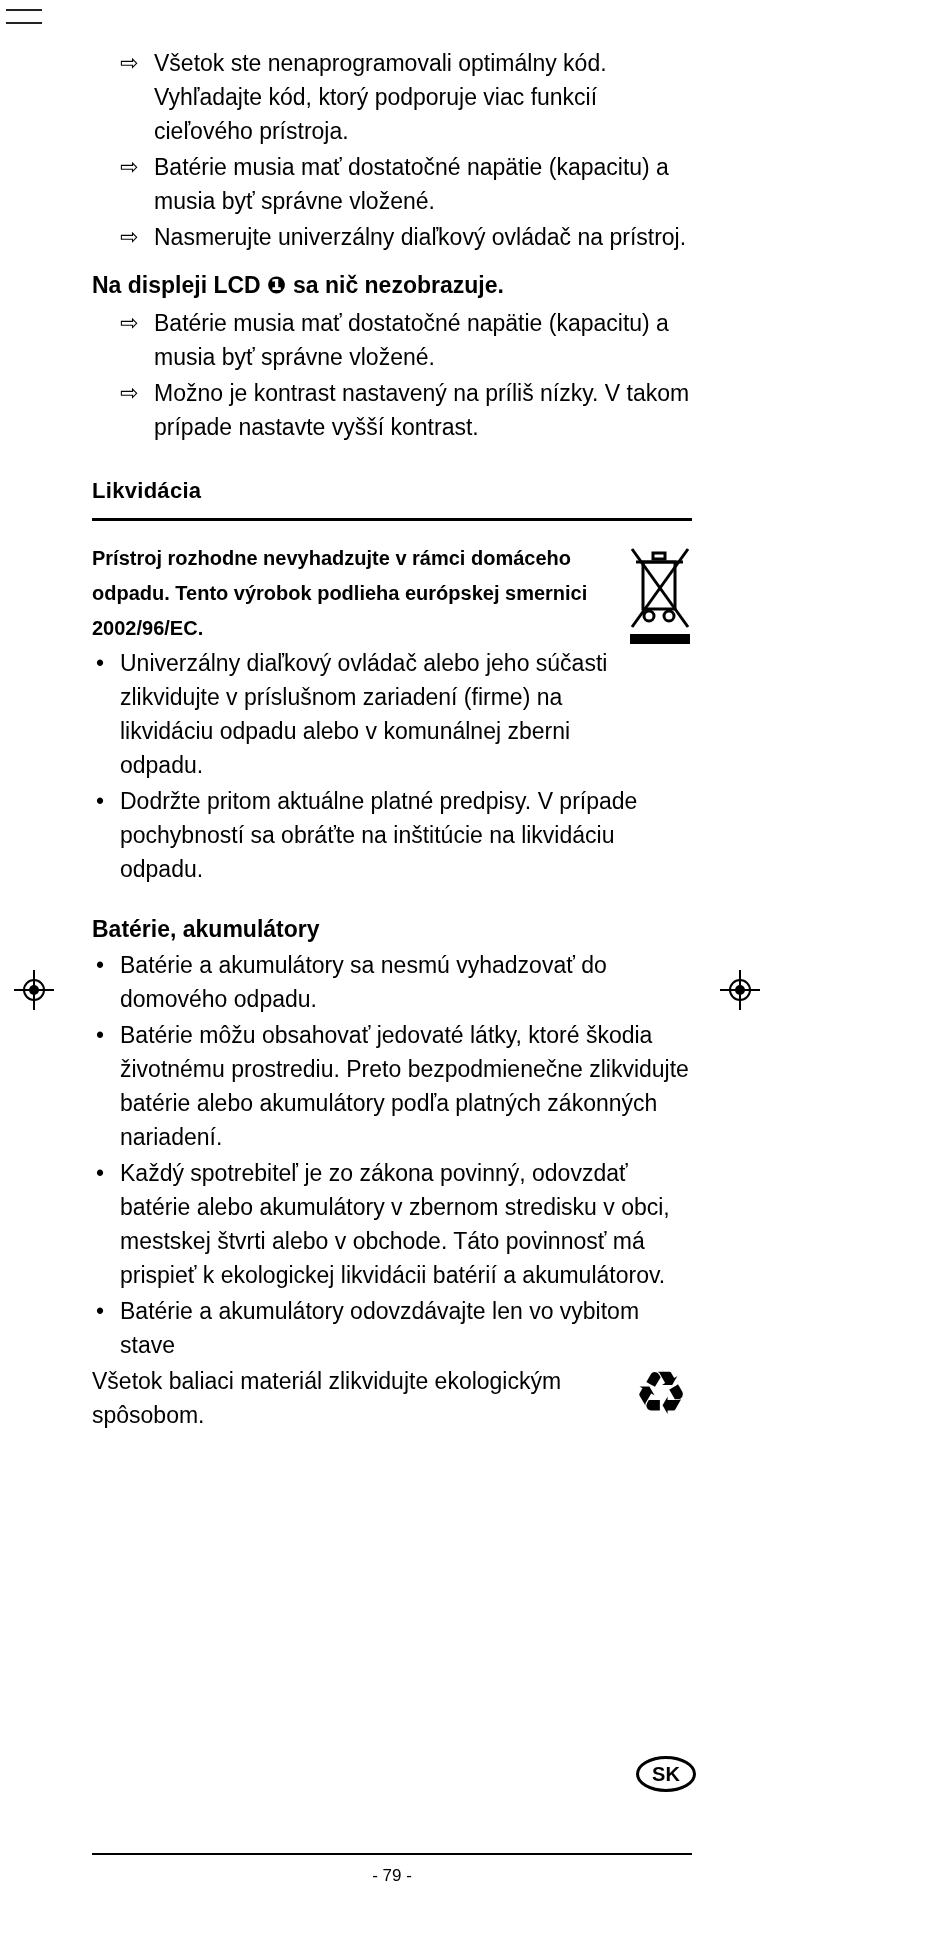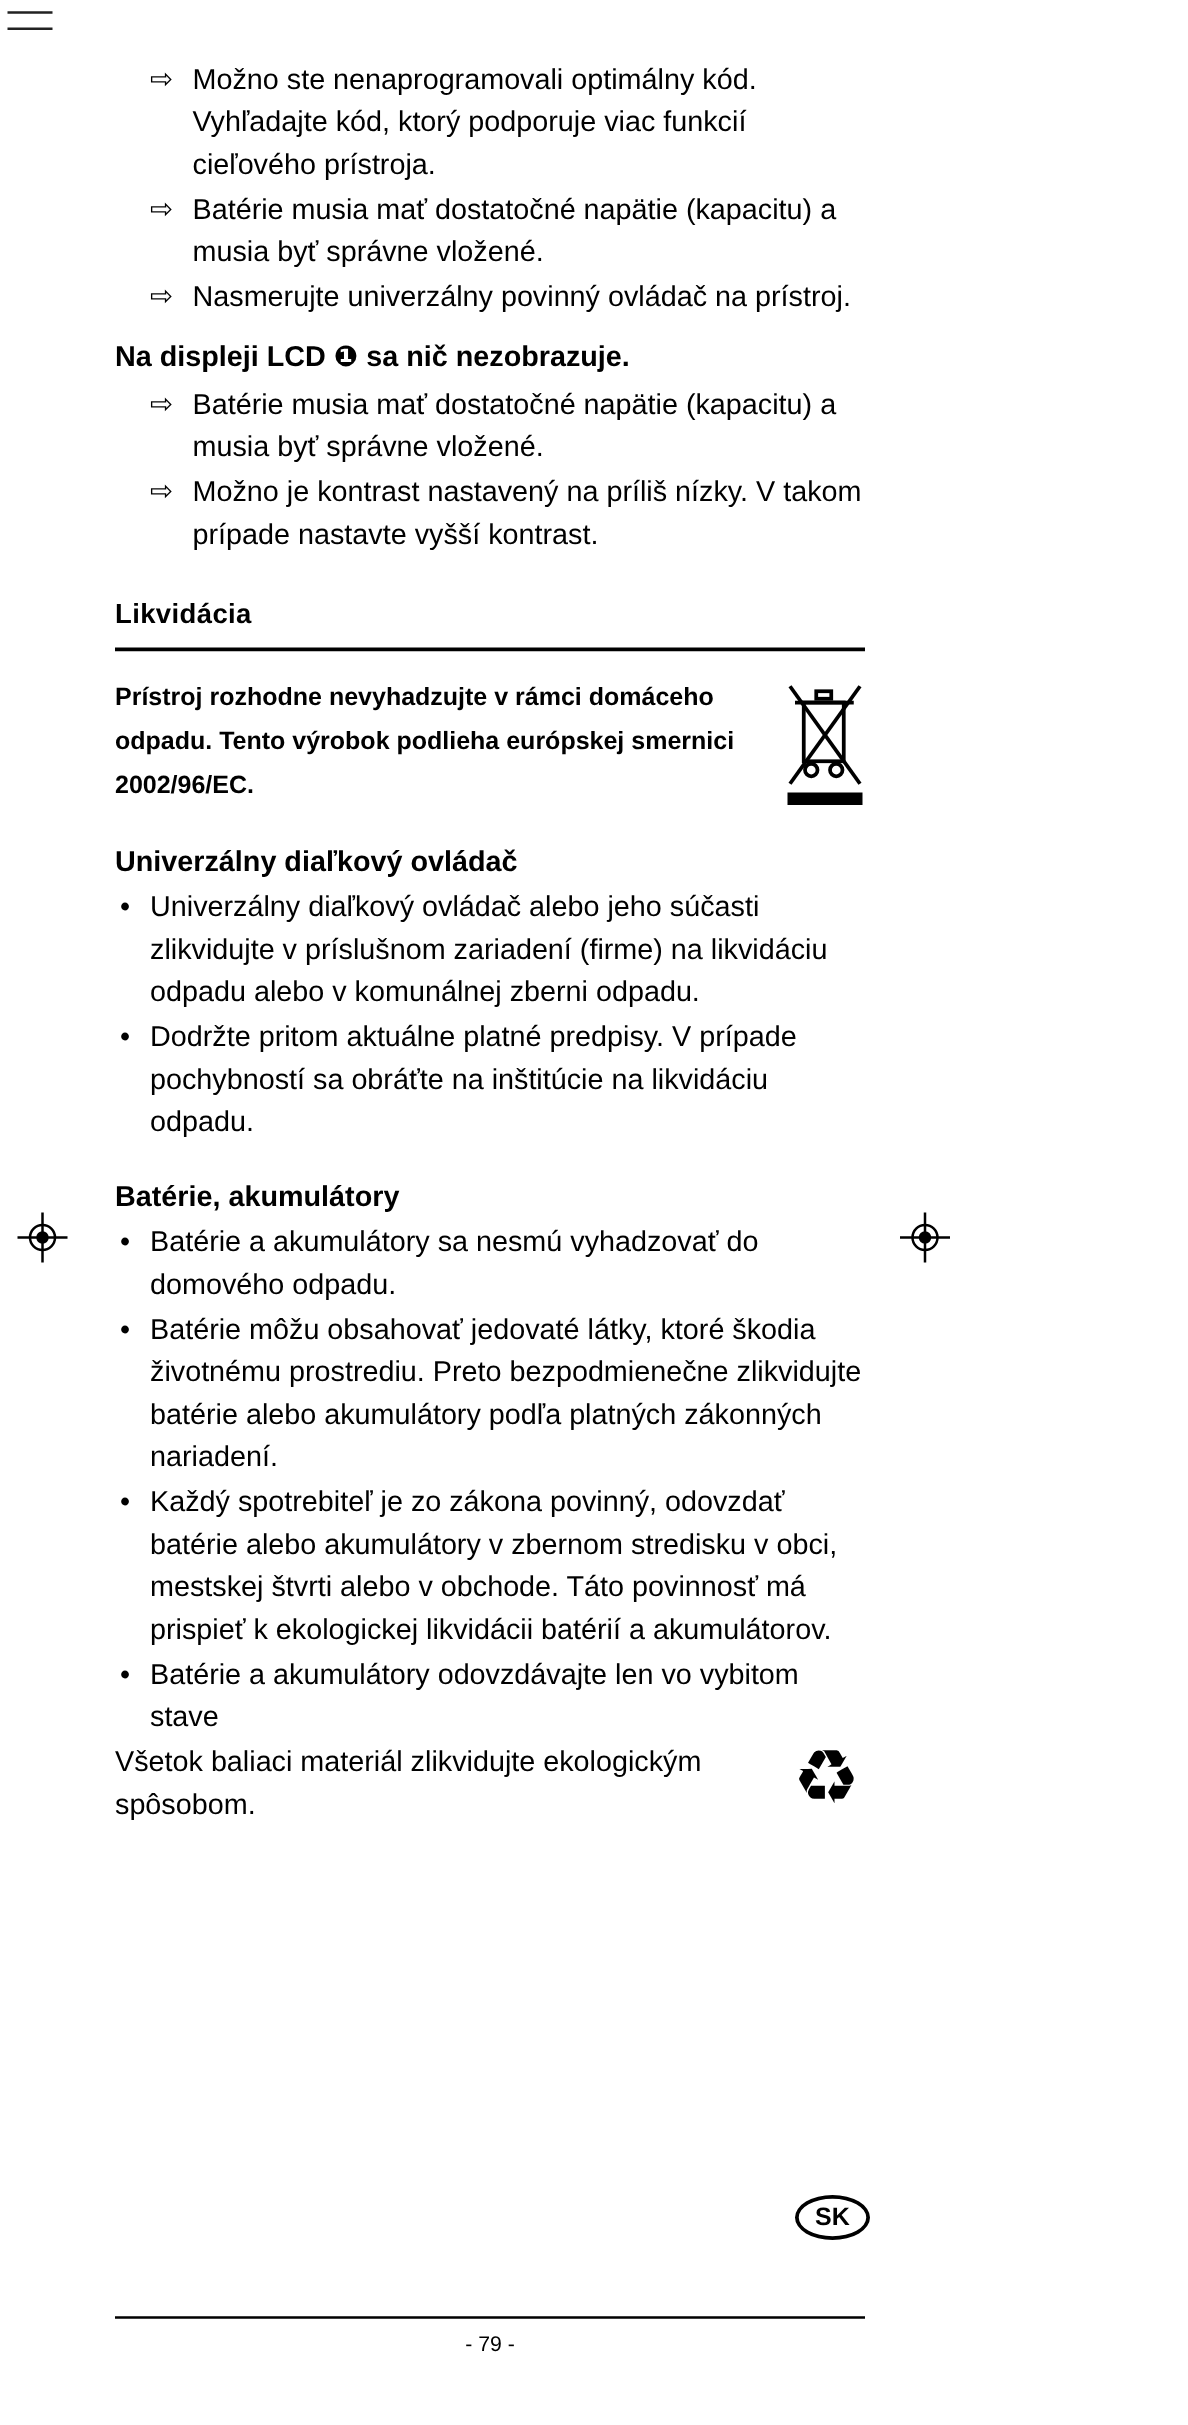--- a/index.html
+++ b/index.html
@@ -74,7 +74,7 @@
 
   <div class="arrow-item">
     <span class="arrow-icon">⇨</span>
-    <span class="arrow-text">Možno ste nenaprogramovali optimálny kód. Vyhľadajte kód, ktorý podporuje viac funkcií cieľového prístroja.</span>
+    <span class="arrow-text">Všetok ste nenaprogramovali optimálny kód. Vyhľadajte kód, ktorý podporuje viac funkcií cieľového prístroja.</span>
   </div>
 
   <div class="arrow-item">

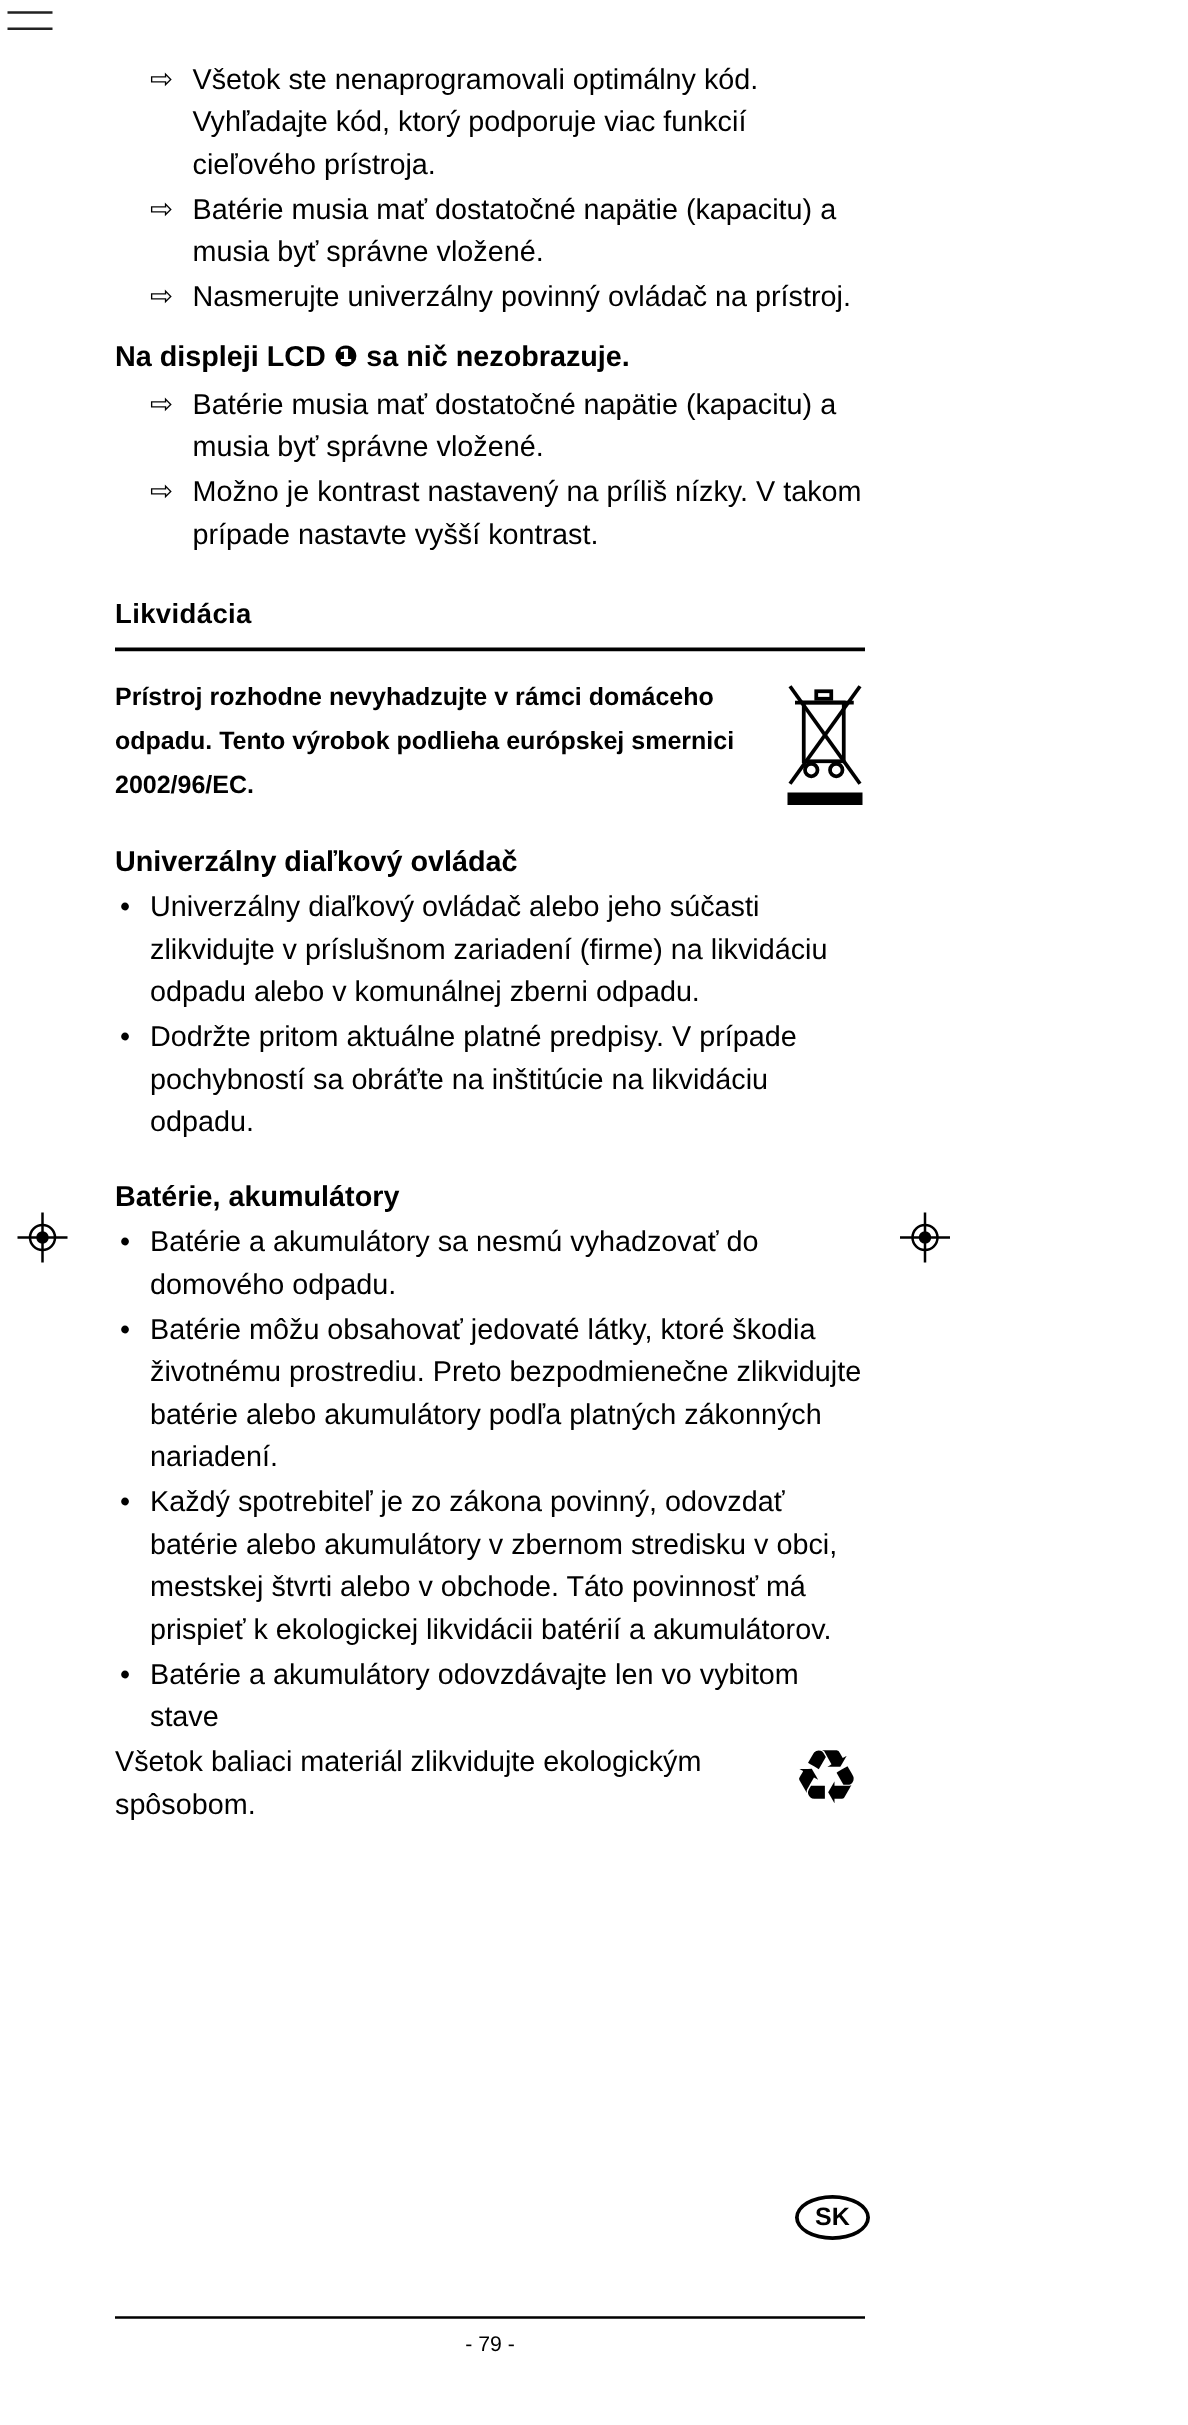--- a/index.html
+++ b/index.html
@@ -83,7 +83,7 @@
   </div>
   <div class="arrow-item">
     <span class="arrow-icon">⇨</span>
-    <span class="arrow-text">Nasmerujte univerzálny povinný ovládač na prístroj.</span>
+    <span class="arrow-text">Nasmerujte univerzálny diaľkový ovládač na prístroj.</span>
   </div>
 
   <div class="para-heading">

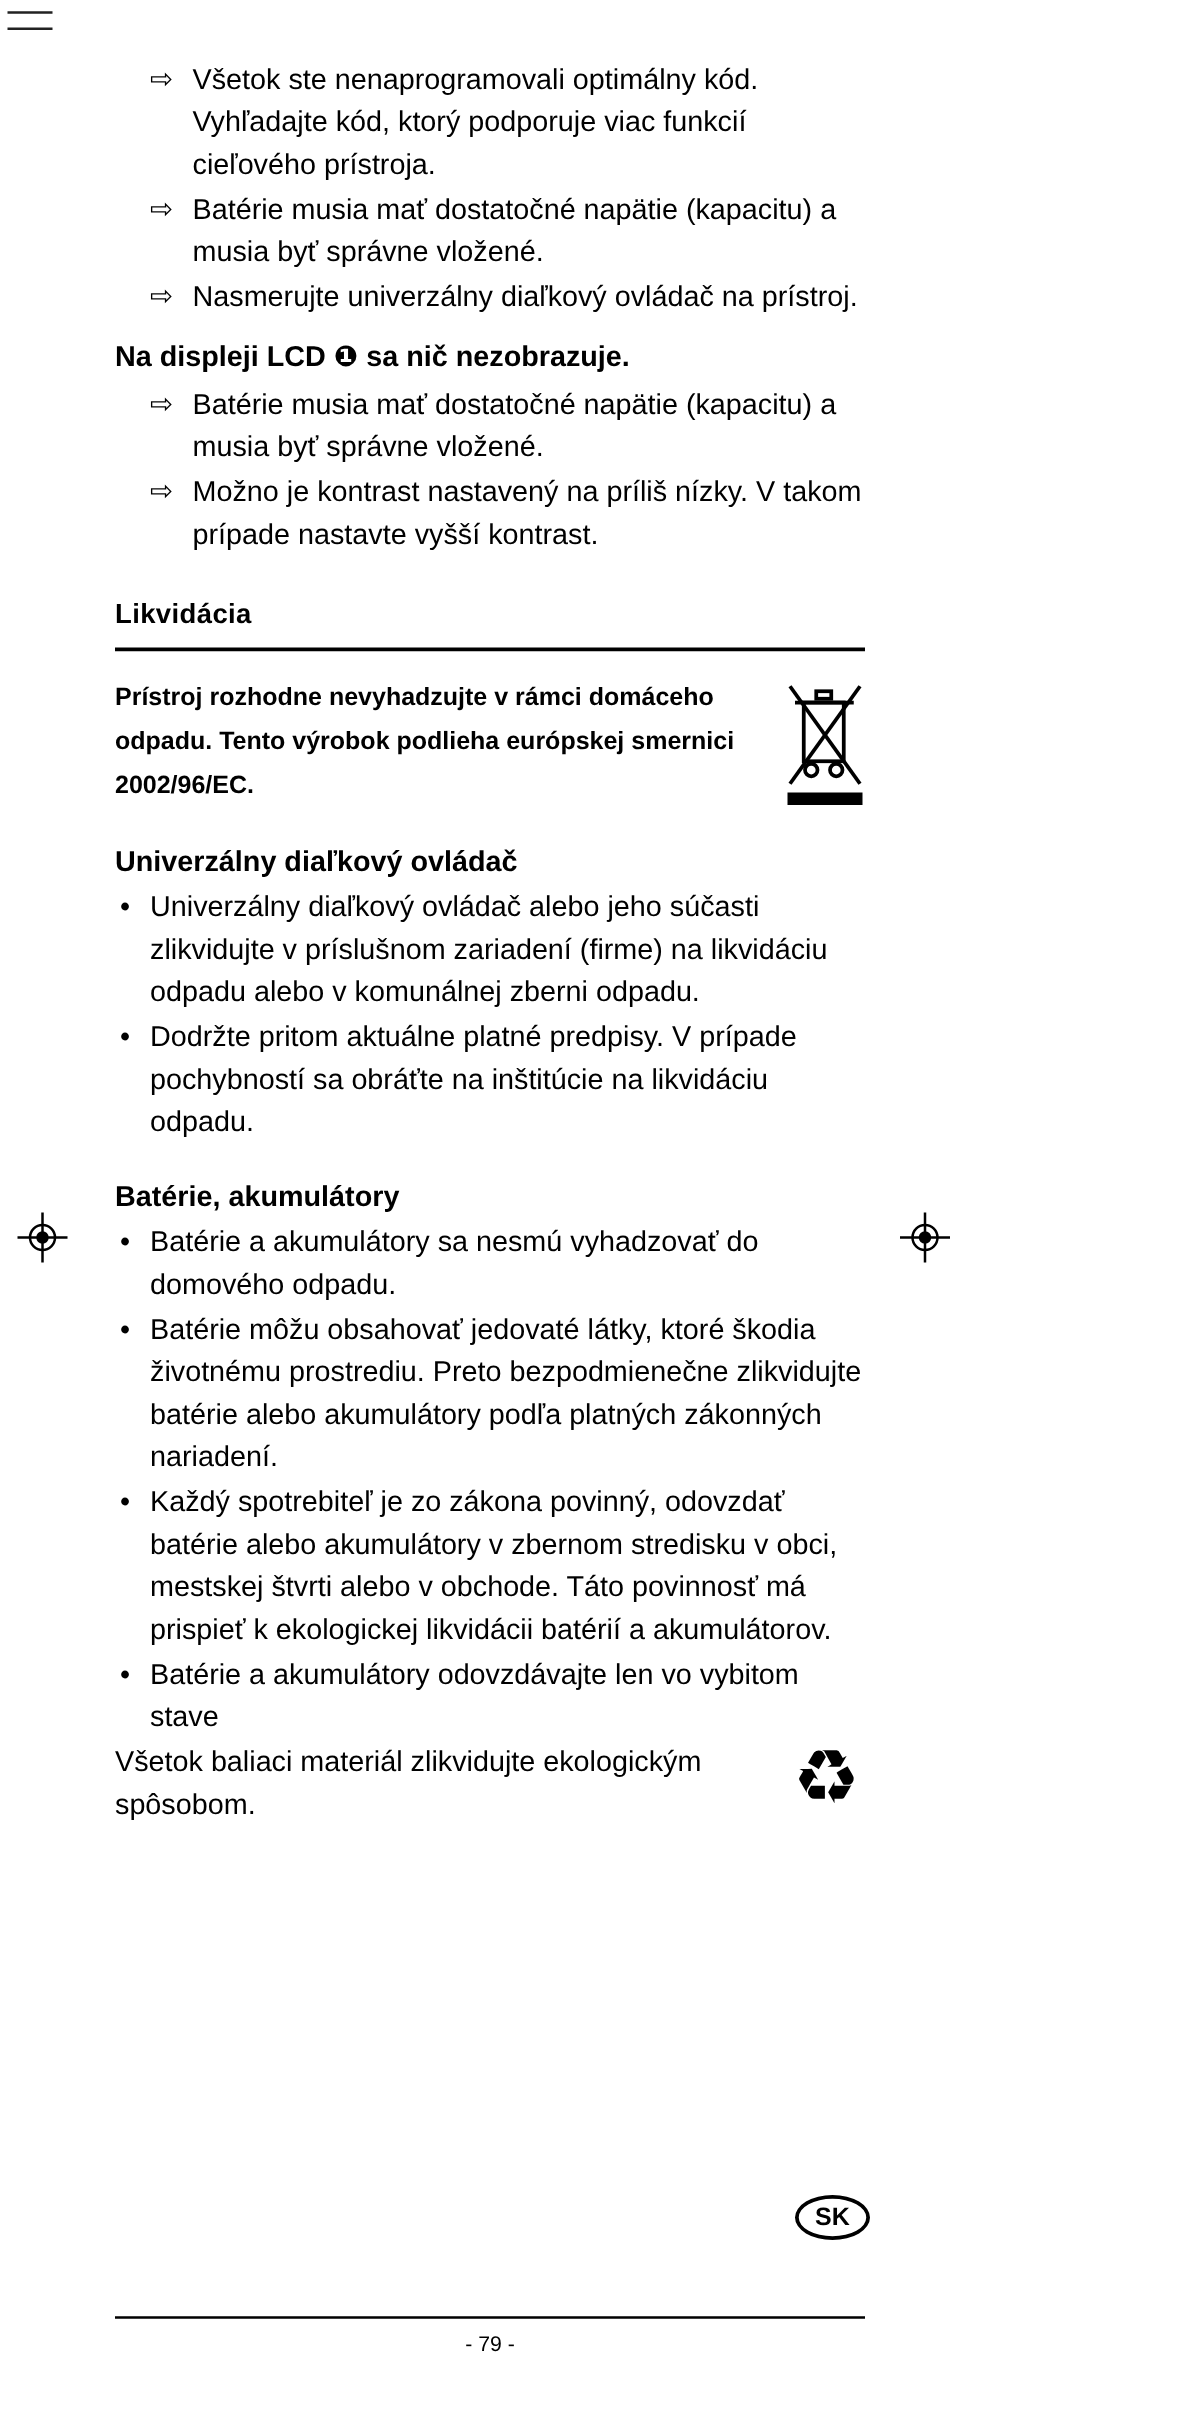--- a/index.html
+++ b/index.html
@@ -118,7 +118,6 @@
     <span>Prístroj rozhodne nevyhadzujte v rámci domáceho odpadu. Tento výrobok podlieha európskej smernici 2002/96/EC.</span>
   </p>
 
-  <div class="sub-heading">Univerzálny diaľkový ovládač</div>
   <div class="bullet-item">
     <span class="bullet-icon">•</span>
     <span class="bullet-text">Univerzálny diaľkový ovládač alebo jeho súčasti zlikvidujte v príslušnom zariadení (firme) na likvidáciu odpadu alebo v komunálnej zberni odpadu.</span>

